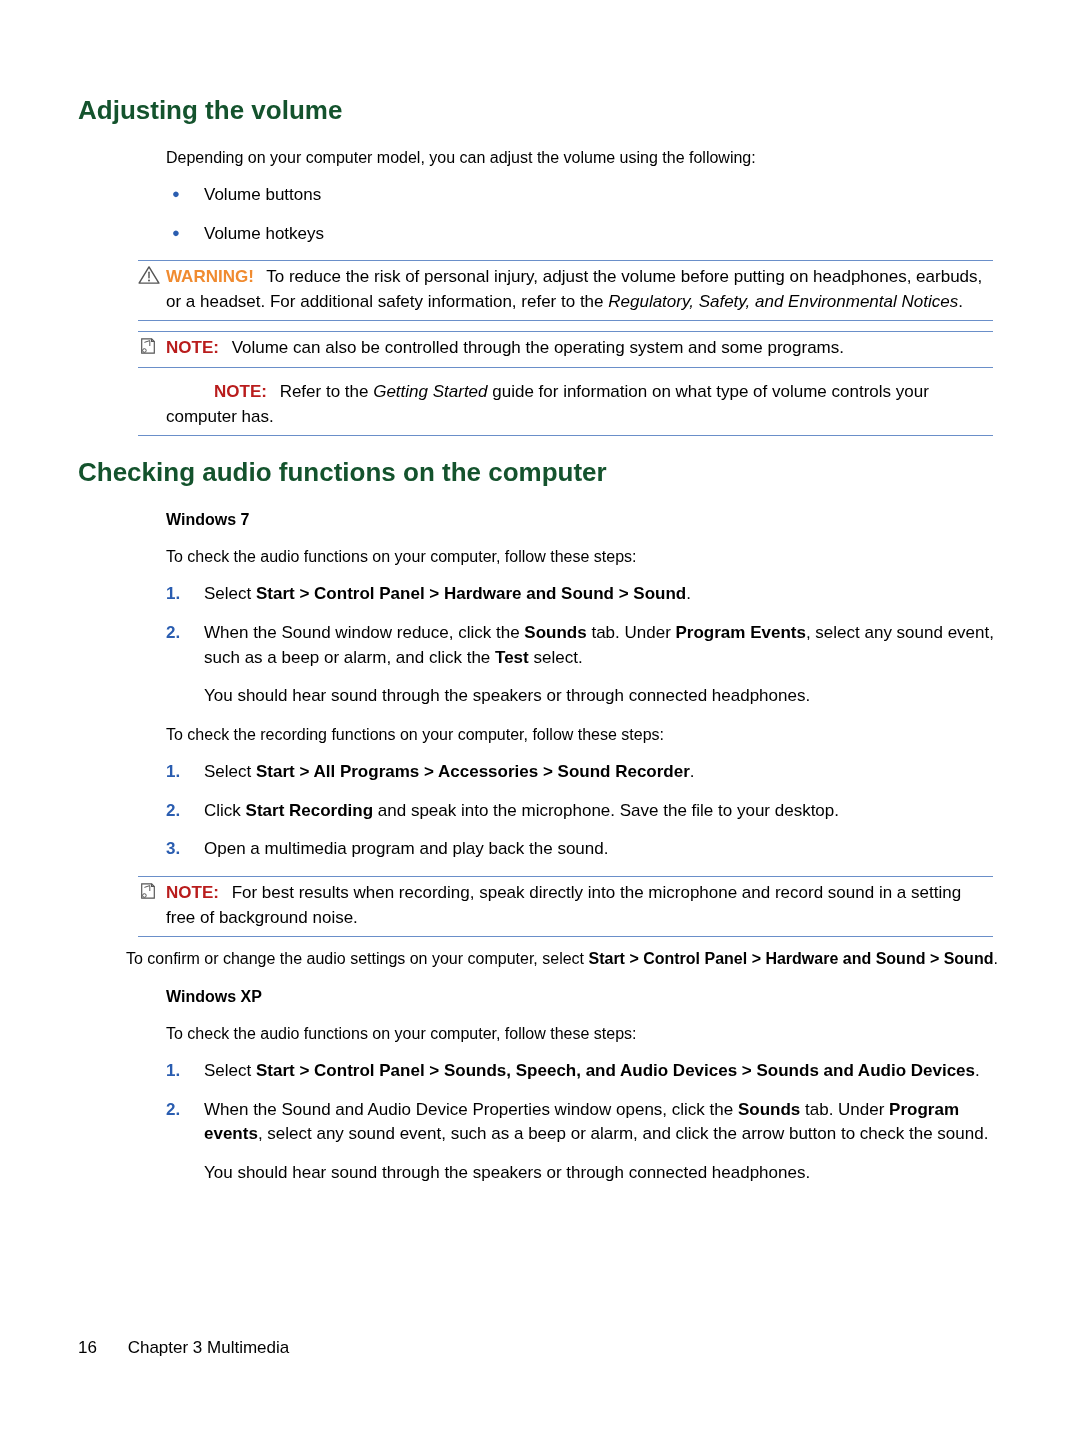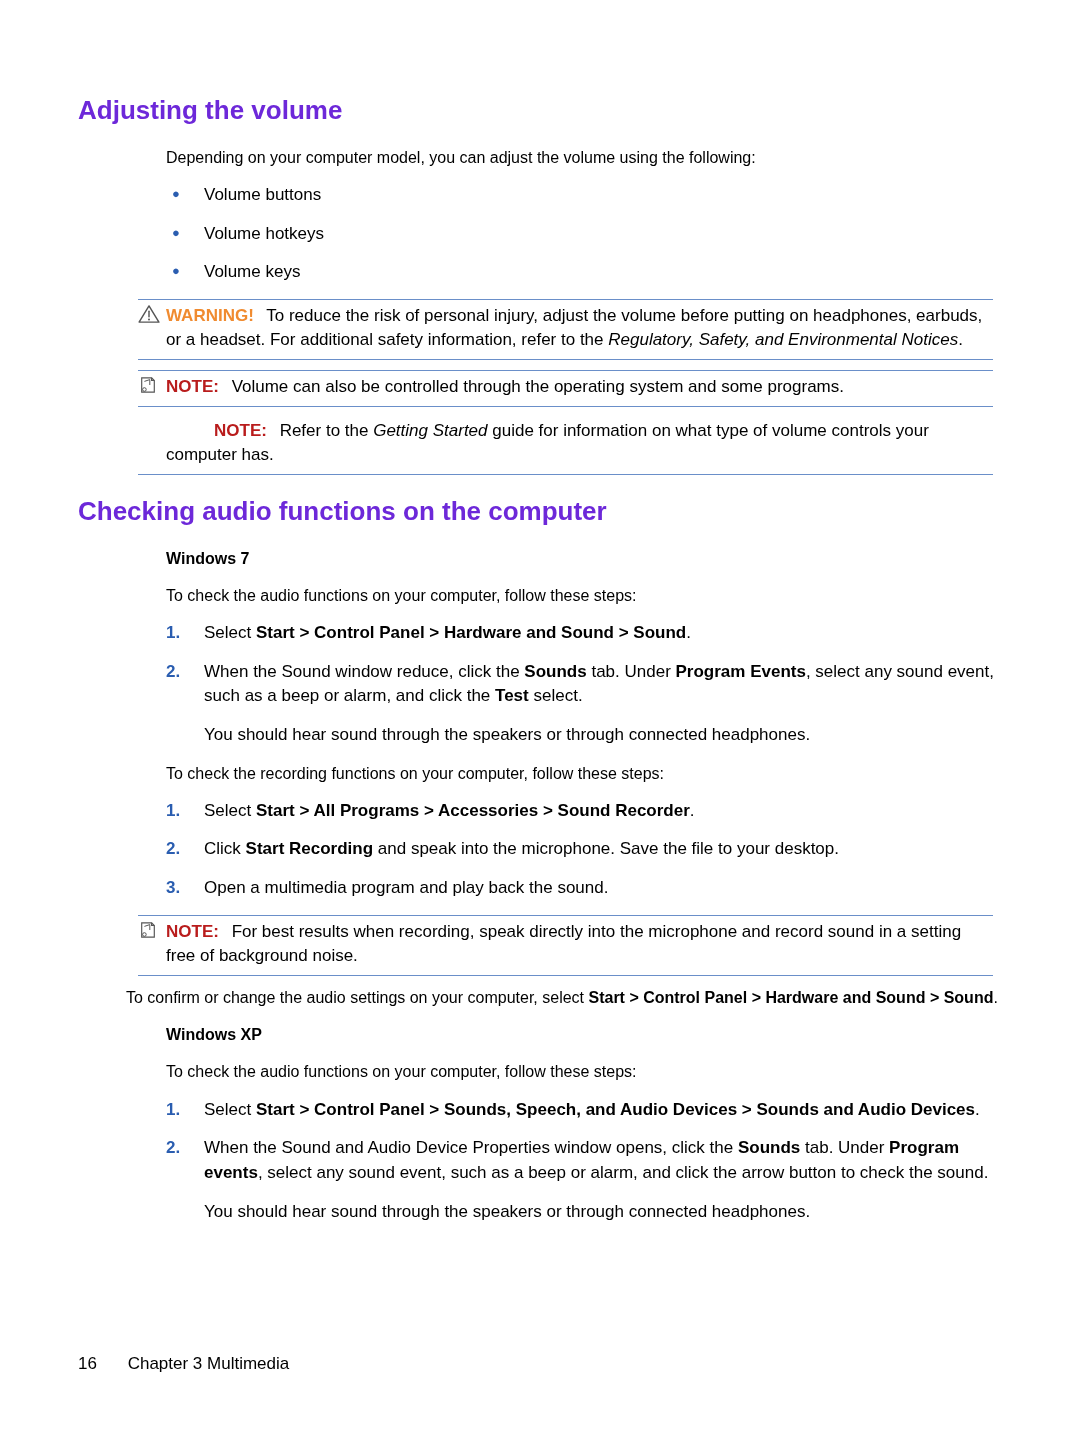--- a/index.html
+++ b/index.html
@@ -16,7 +16,7 @@
     padding: 92px 80px 0 78px;
   }
   .h2 {
-    color: #6d28d9;
+    color: #14532d;
     font-size: 26px;
     font-weight: 700;
     margin-bottom: 16px;

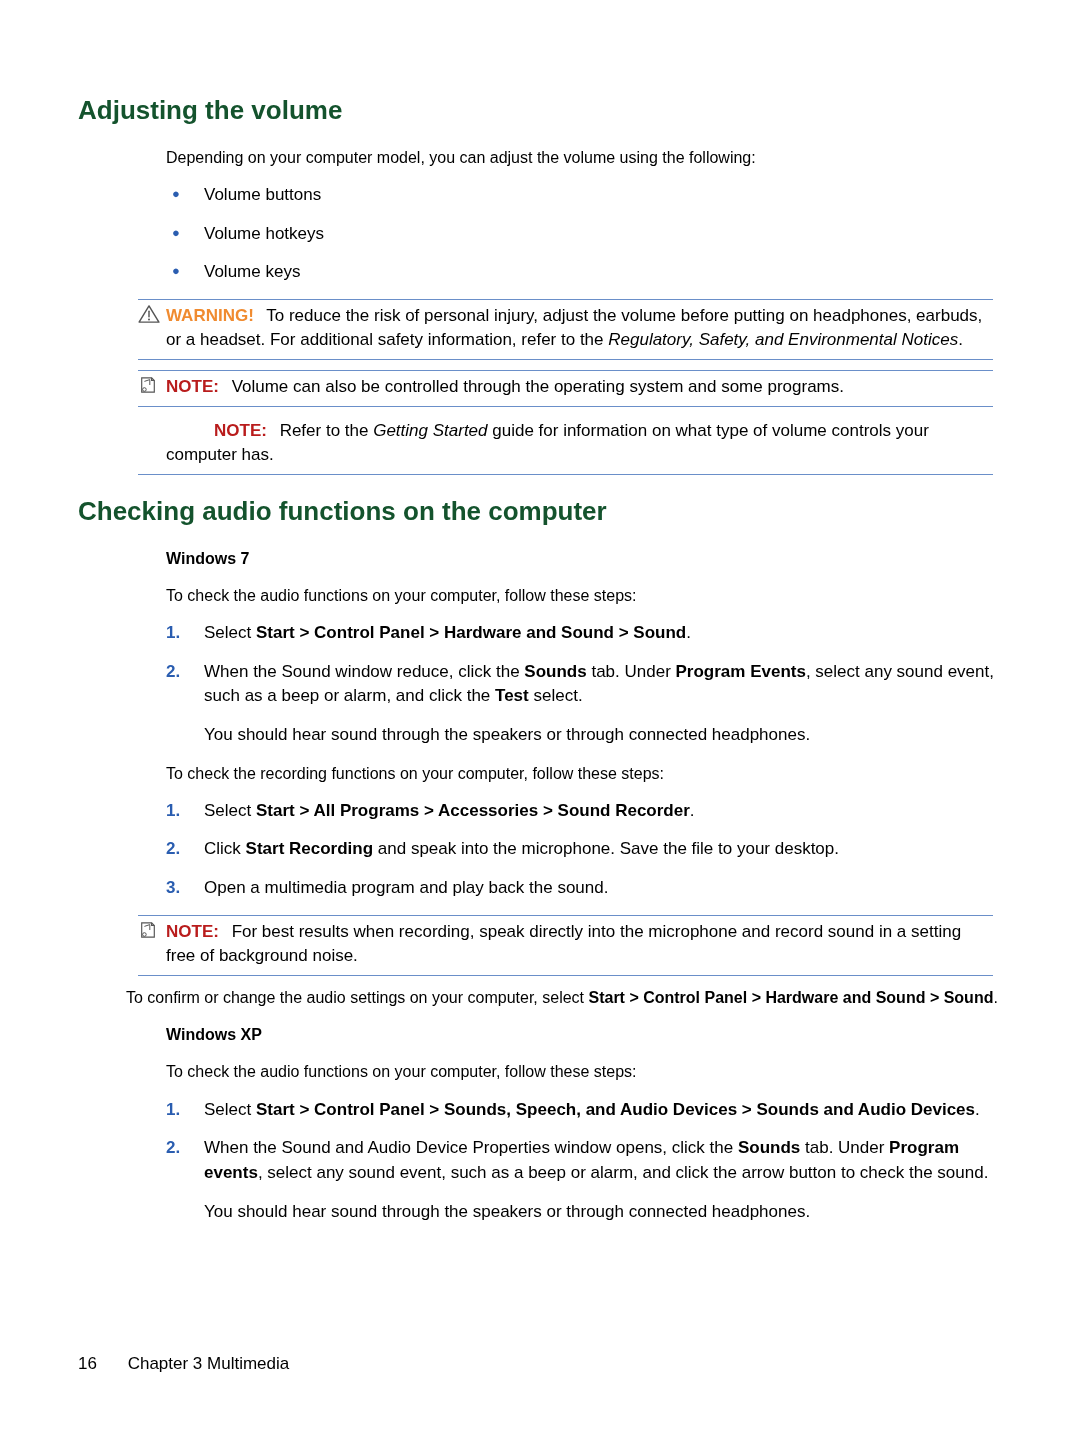--- a/index.html
+++ b/index.html
@@ -119,7 +119,6 @@
   <ul class="bullet">
     <li>Volume buttons</li>
     <li>Volume hotkeys</li>
-    <li>Volume keys</li>
   </ul>
 
   <div class="callout warning">

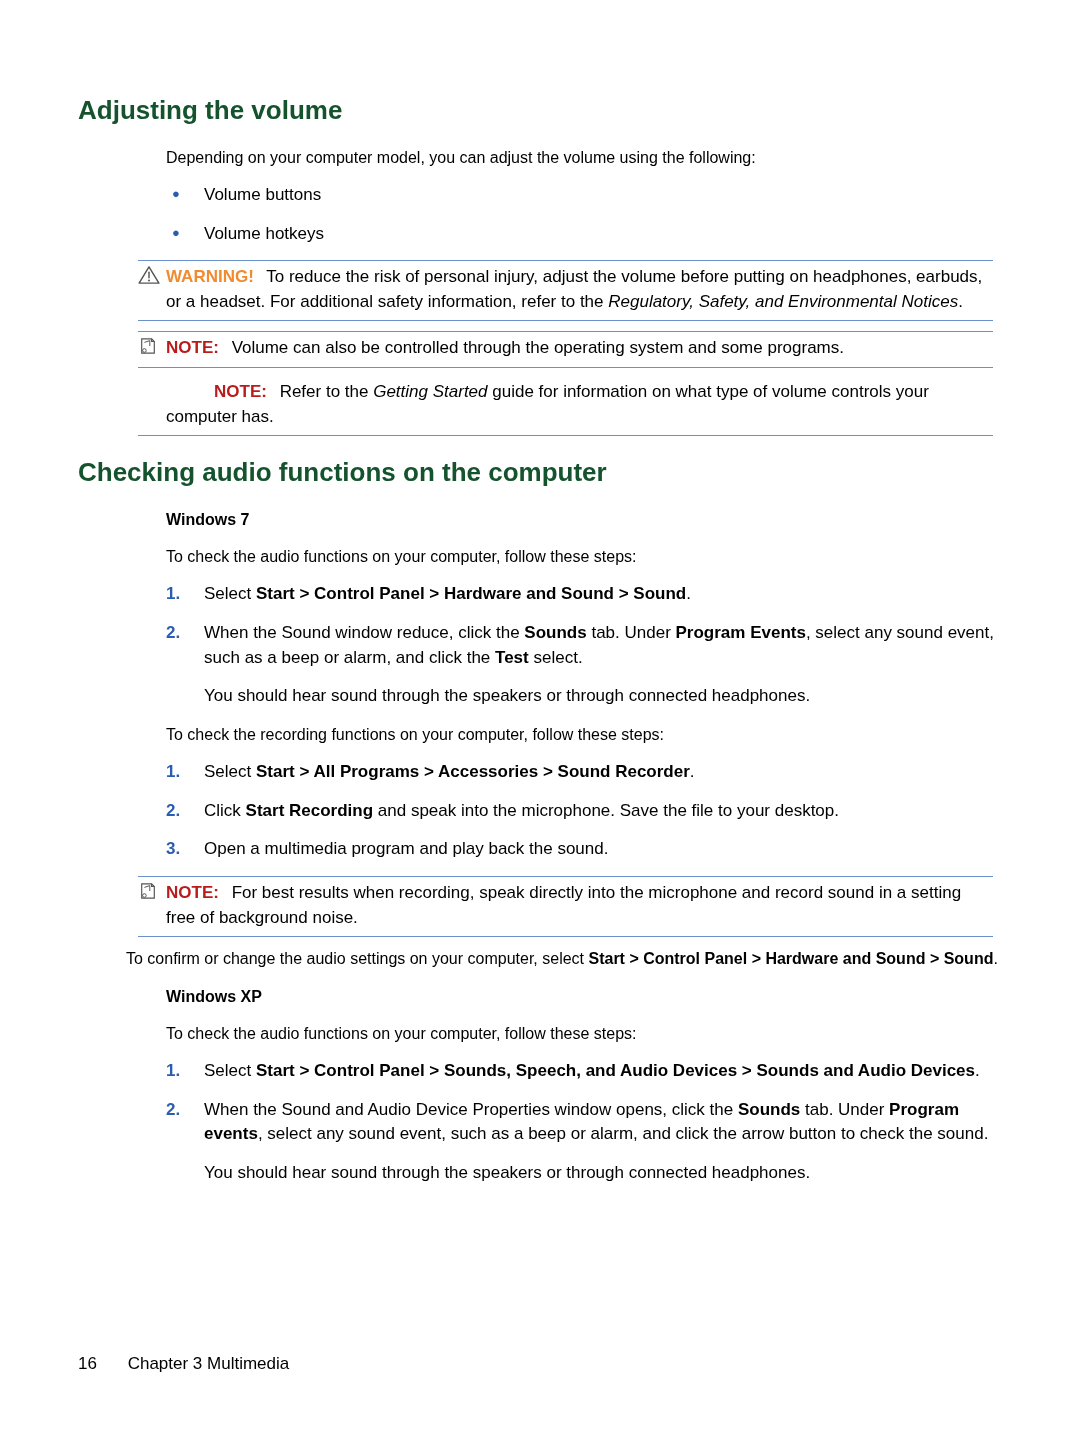--- a/index.html
+++ b/index.html
@@ -100,7 +100,7 @@
   }
   .footer {
     position: absolute;
-    bottom: 60px;
+    bottom: 76px;
     left: 78px;
     font-size: 17px;
   }

